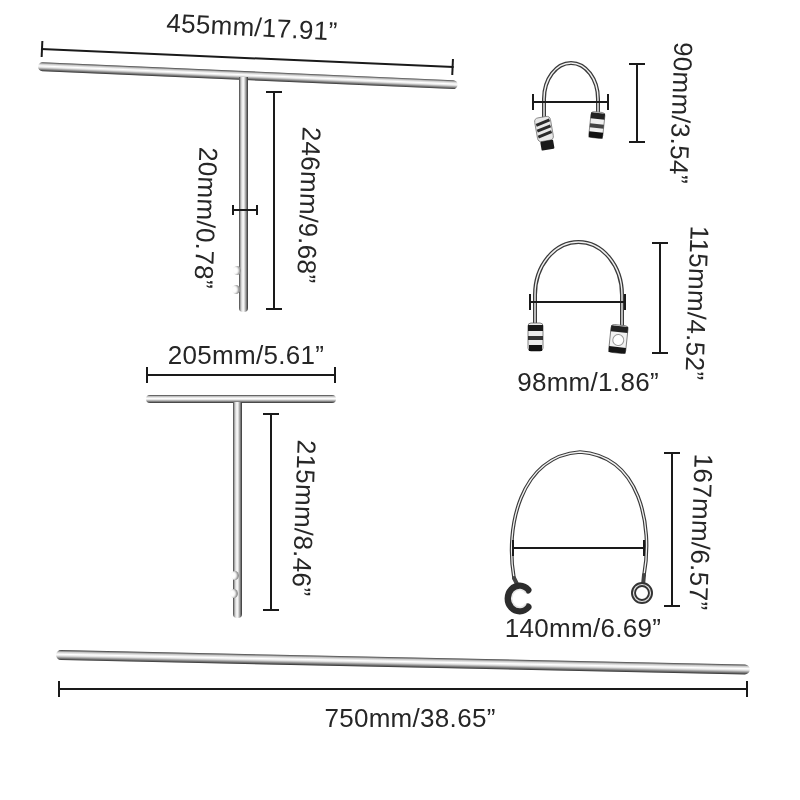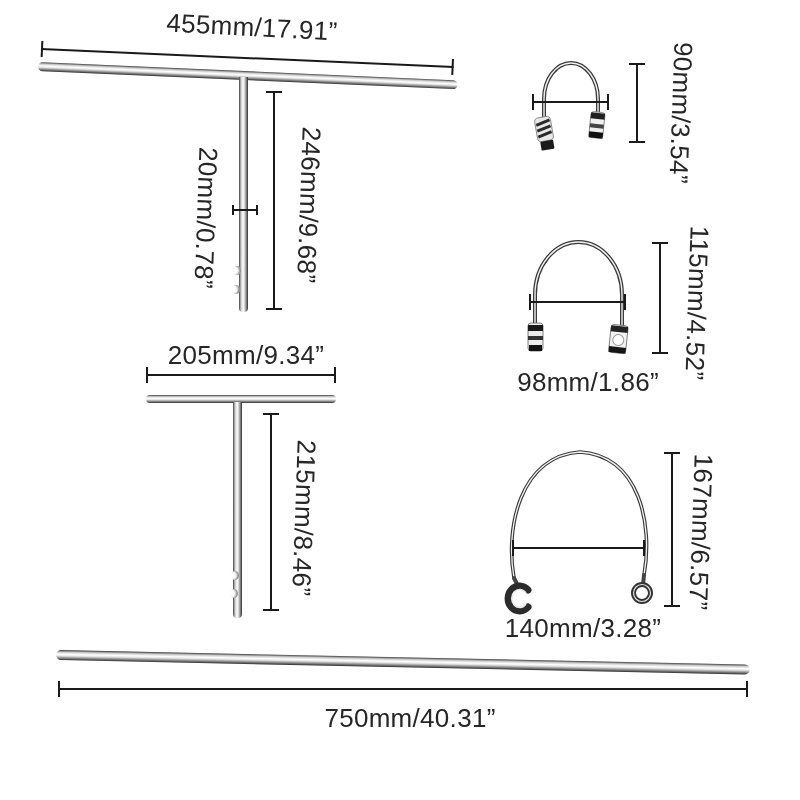--- a/index.html
+++ b/index.html
@@ -98,7 +98,7 @@
   <div class="lbl r92" style="left:697px;top:303px">115mm/4.52”</div>
   <div class="lbl" style="left:588px;top:382px">98mm/1.86”</div>
 
-  <div class="lbl" style="left:246px;top:355px">205mm/9.34”</div>
+  <div class="lbl" style="left:246px;top:355px">205mm/5.61”</div>
   <div class="dim-h" style="left:146px;top:374px;width:190px;"></div>
   <div class="hbar" style="left:146px;top:395px;width:190px;height:8px;"></div>
   <div class="vbar" style="left:233px;top:402px;height:216px;"></div>

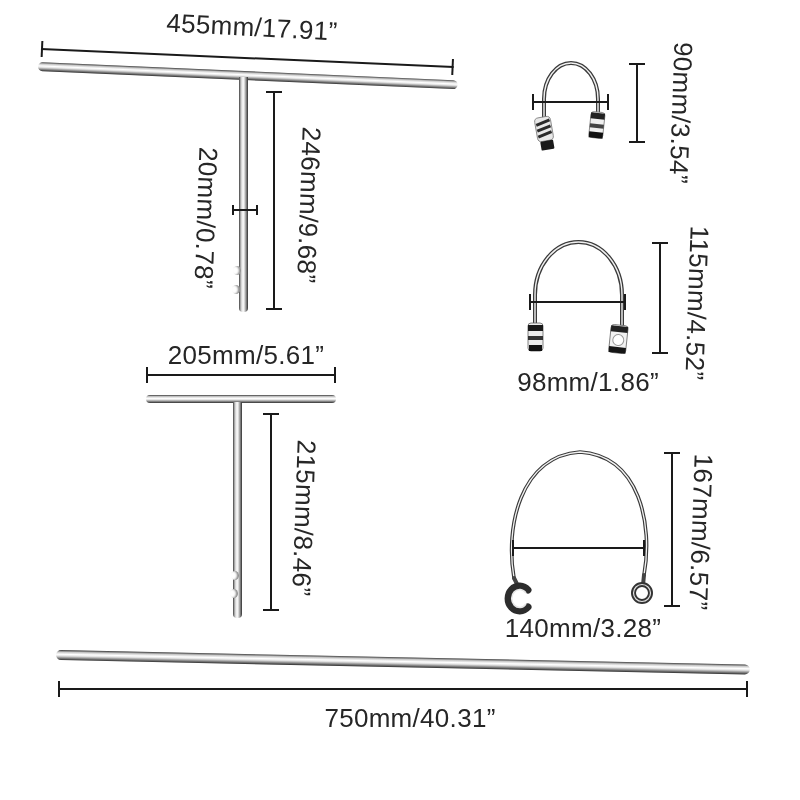--- a/index.html
+++ b/index.html
@@ -120,7 +120,7 @@
   <div class="dim-h" style="left:512px;top:547px;width:133px;"></div>
   <div class="dim-v" style="left:671px;top:452px;height:155px;"></div>
   <div class="lbl r92" style="left:701px;top:532px">167mm/6.57”</div>
-  <div class="lbl" style="left:583px;top:628px">140mm/3.28”</div>
+  <div class="lbl" style="left:583px;top:628px">140mm/6.69”</div>
 
   <div class="hbar" style="left:56px;top:650px;width:694px;height:10px;transform:rotate(1.2deg);transform-origin:0 50%;"></div>
   <div class="dim-h" style="left:58px;top:688px;width:690px;"></div>

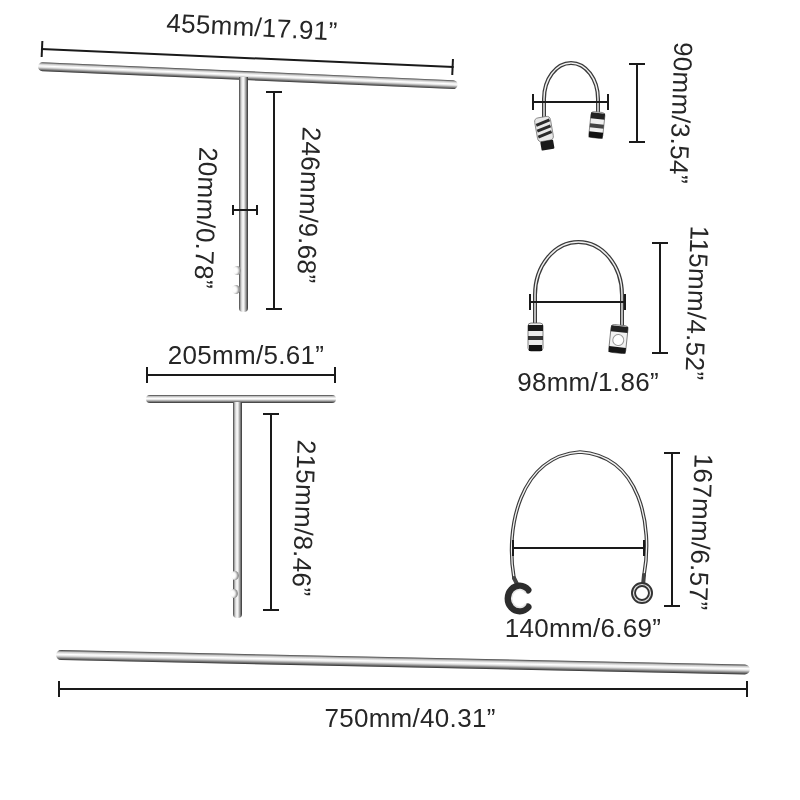--- a/index.html
+++ b/index.html
@@ -124,7 +124,7 @@
 
   <div class="hbar" style="left:56px;top:650px;width:694px;height:10px;transform:rotate(1.2deg);transform-origin:0 50%;"></div>
   <div class="dim-h" style="left:58px;top:688px;width:690px;"></div>
-  <div class="lbl" style="left:410px;top:718px">750mm/40.31”</div>
+  <div class="lbl" style="left:410px;top:718px">750mm/38.65”</div>
 
 
 </div>

